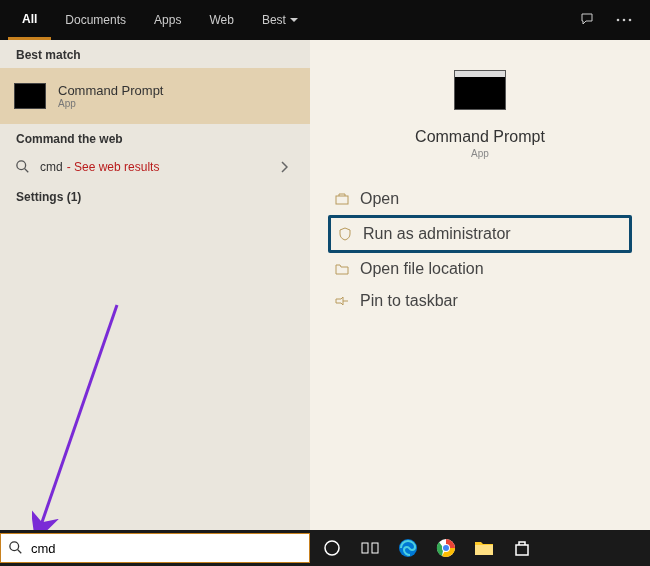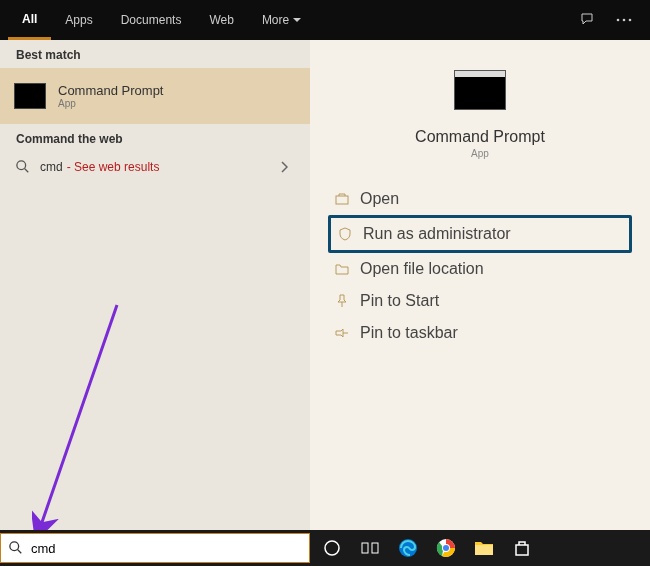--- a/index.html
+++ b/index.html
@@ -145,8 +145,8 @@
 
 <div class="top-tabs">
   <div class="tab active">All</div>
+  <div class="tab">Documents</div>
   <div class="tab">Apps</div>
-  <div class="tab">Documents</div>
   <div class="tab">Web</div>
   <div class="tab">
     <span>More</span>

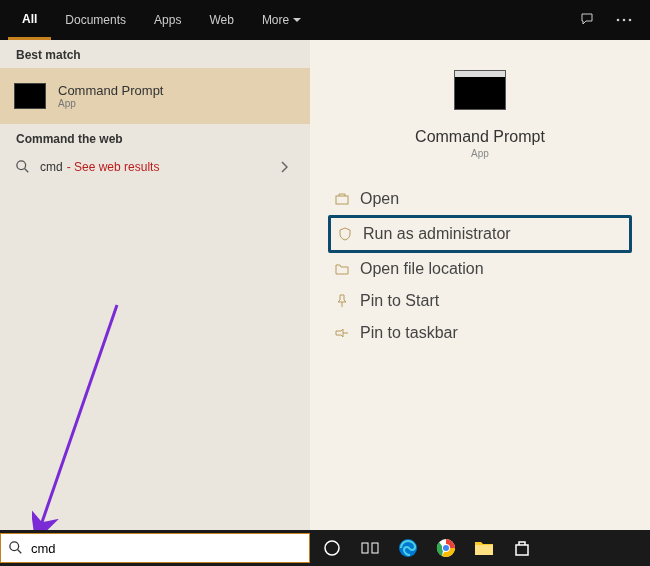--- a/index.html
+++ b/index.html
@@ -149,7 +149,7 @@
   <div class="tab">Apps</div>
   <div class="tab">Web</div>
   <div class="tab">
-    <span>More</span>
+    <span>Best</span>
     <span class="chevron-down"></span>
   </div>
   <div class="spacer"></div>

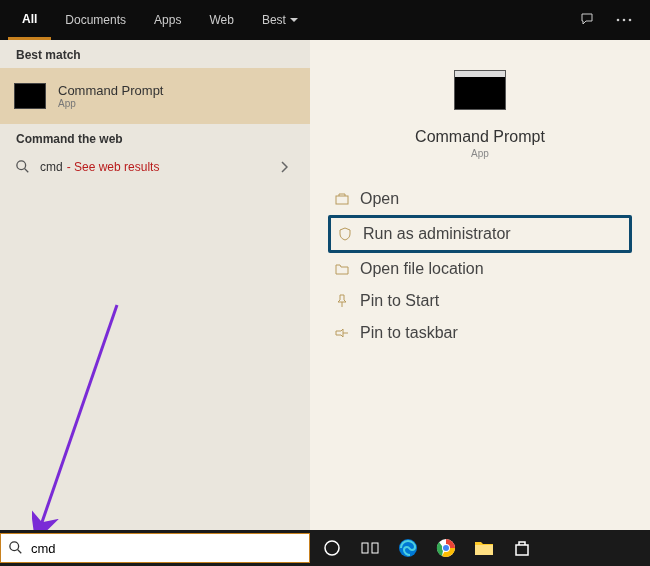--- a/index.html
+++ b/index.html
@@ -192,6 +192,7 @@
           </svg>
       </span>
     </div>
+    <div class="section-header">Settings (1)</div>
   </div>
 
   <div class="right-panel">

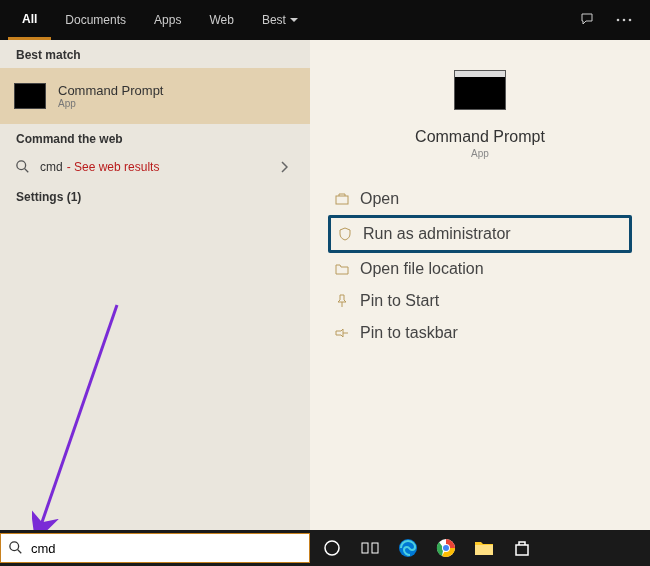--- a/index.html
+++ b/index.html
@@ -230,14 +230,6 @@
       </div>
       <div class="action">
         <span class="aicon">
-          <svg width="12" height="14" viewBox="0 0 12 14">
-              <path d="M4 1h4v5l2 2H2l2-2zM6 8v5" fill="none" stroke="#b89a5c"></path>
-            </svg>
-        </span>
-        <span>Pin to Start</span>
-      </div>
-      <div class="action">
-        <span class="aicon">
           <svg width="14" height="12" viewBox="0 0 14 12">
               <path d="M1 4h5l2-2v8l-2-2H1zM8 6h5" fill="none" stroke="#b89a5c"></path>
             </svg>

